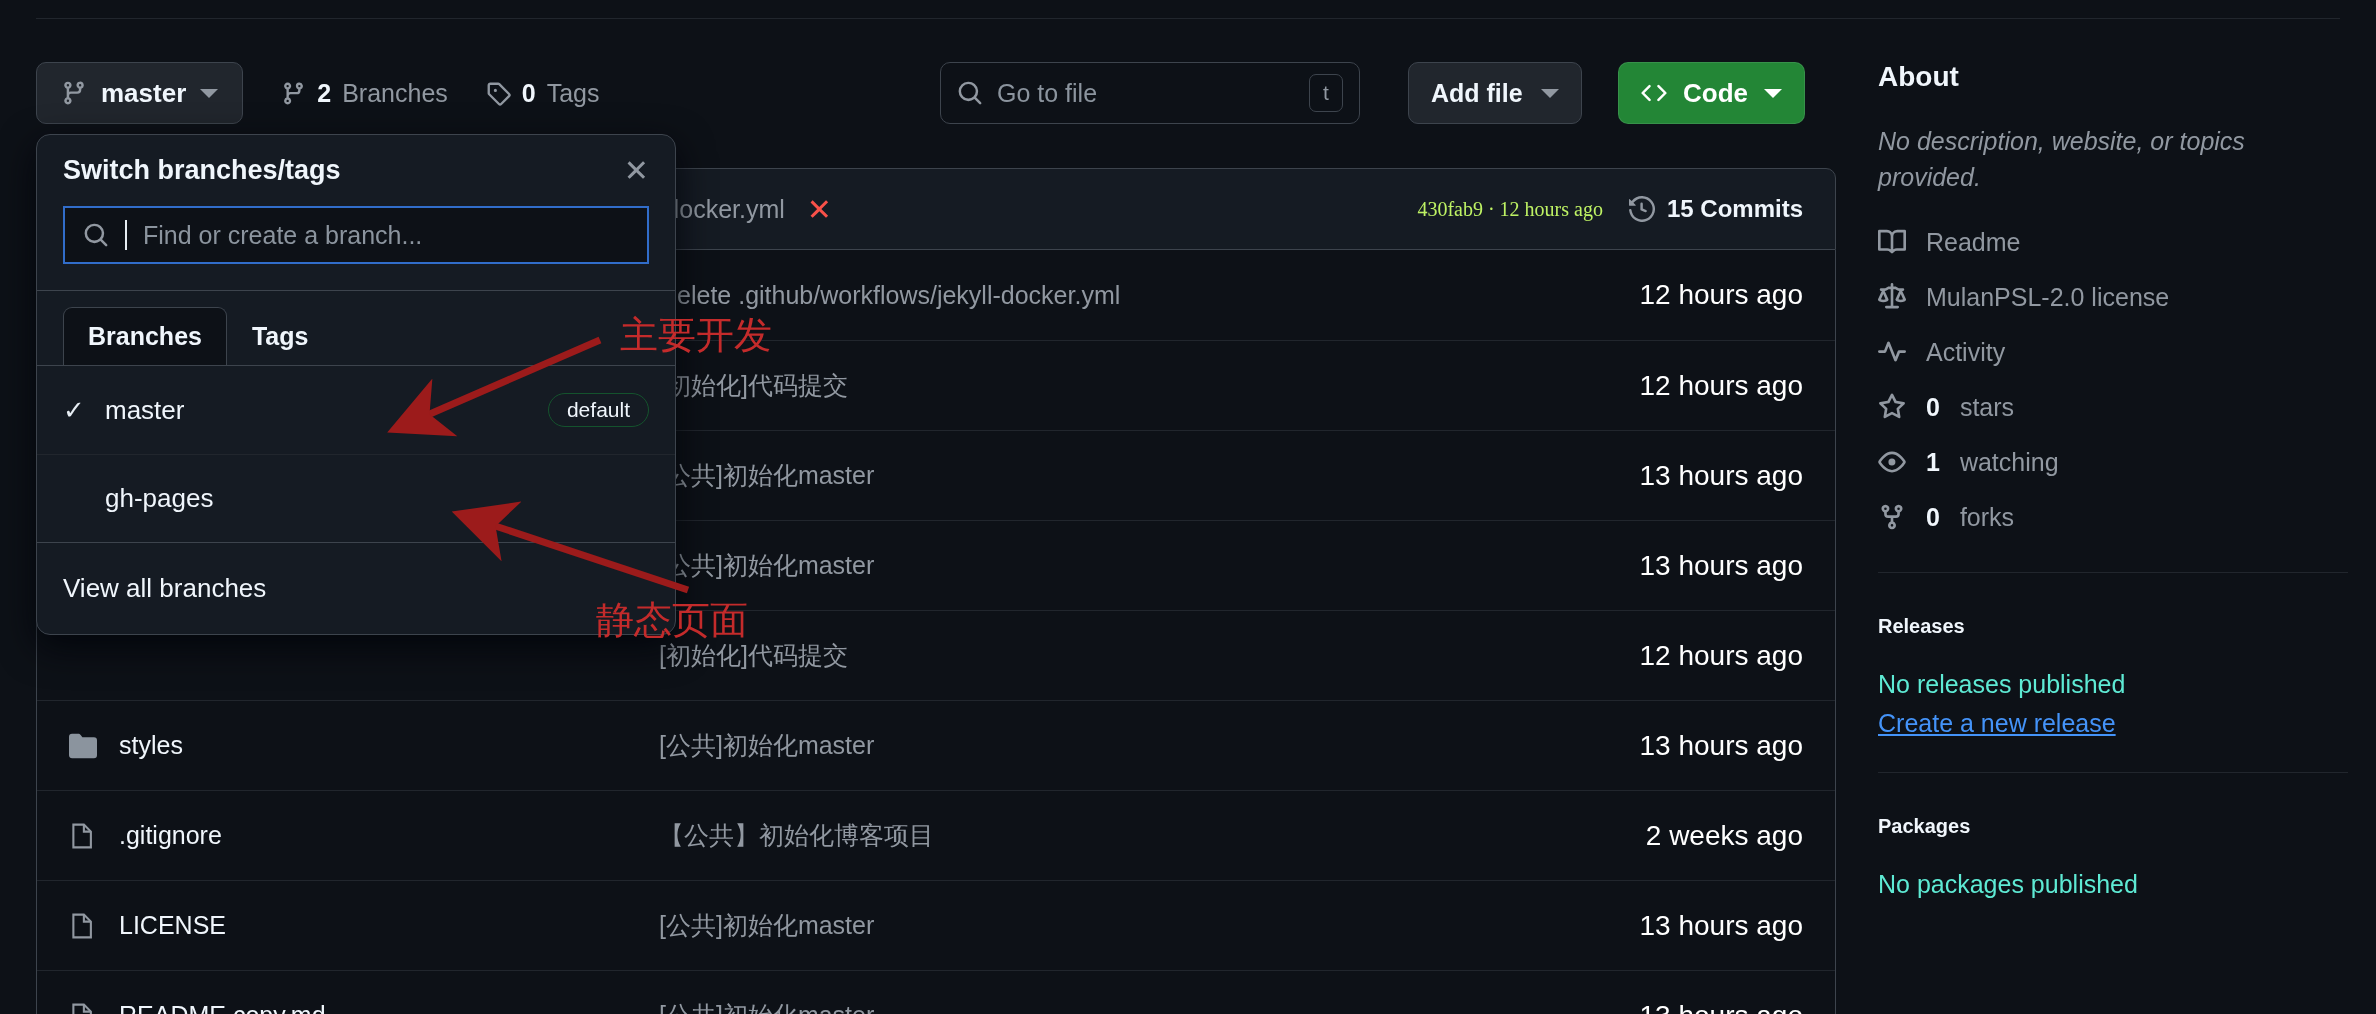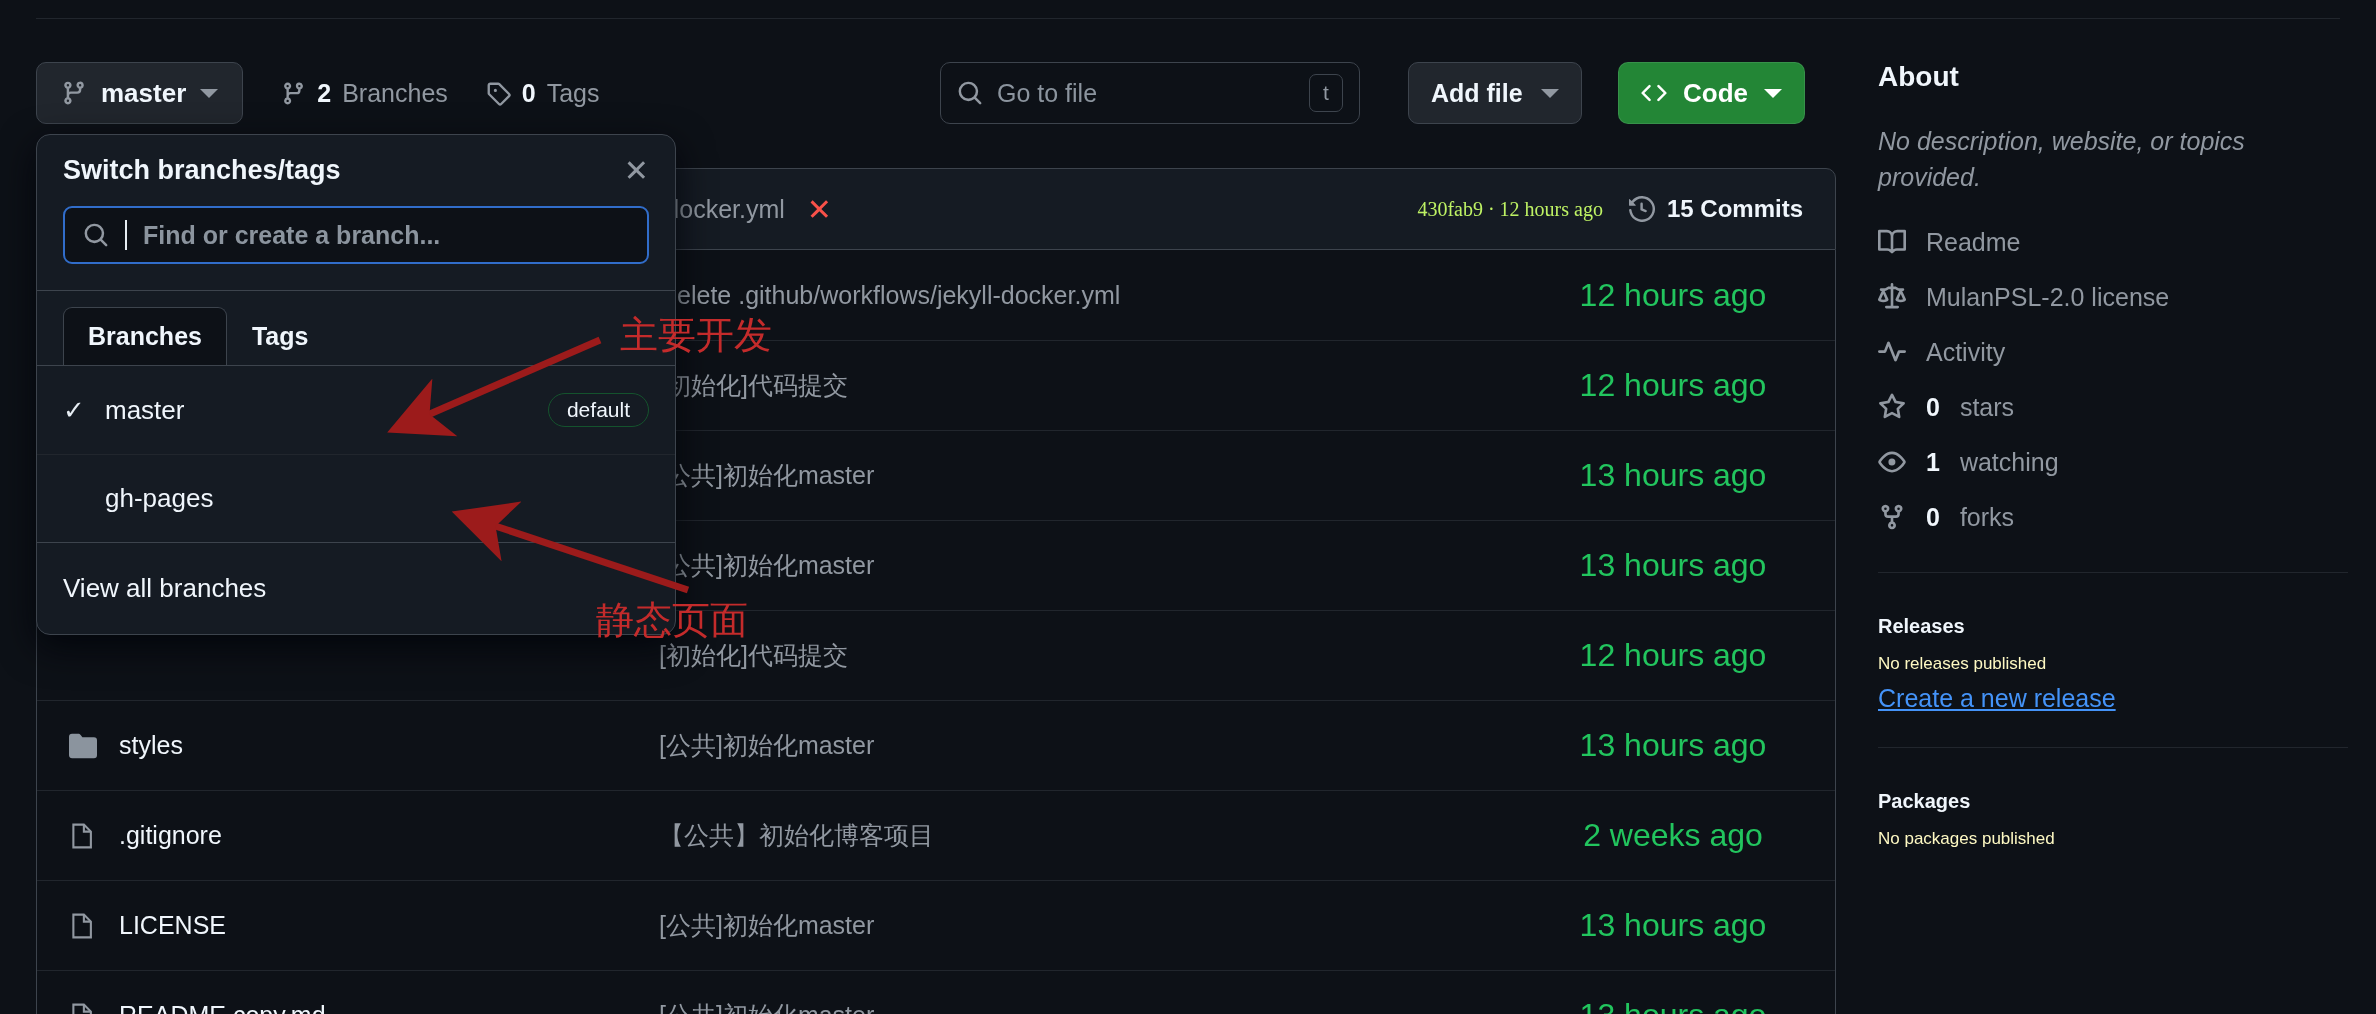--- a/index.html
+++ b/index.html
@@ -125,9 +125,8 @@
   .dd-search {
     display: flex; align-items: center; gap: 16px;
     height: 58px; padding: 0 18px;
-    background: #0d1117; border: 2px solid #316dca; border-radius: 9px;
+    background: #0d1117; border: 2px solid #316dca; border-radius: 0;
     cursor: text;
-    font-weight: bold;
   }
   .dd-search .caret-bar {
     width: 2px; height: 30px; background: #e6edf3;

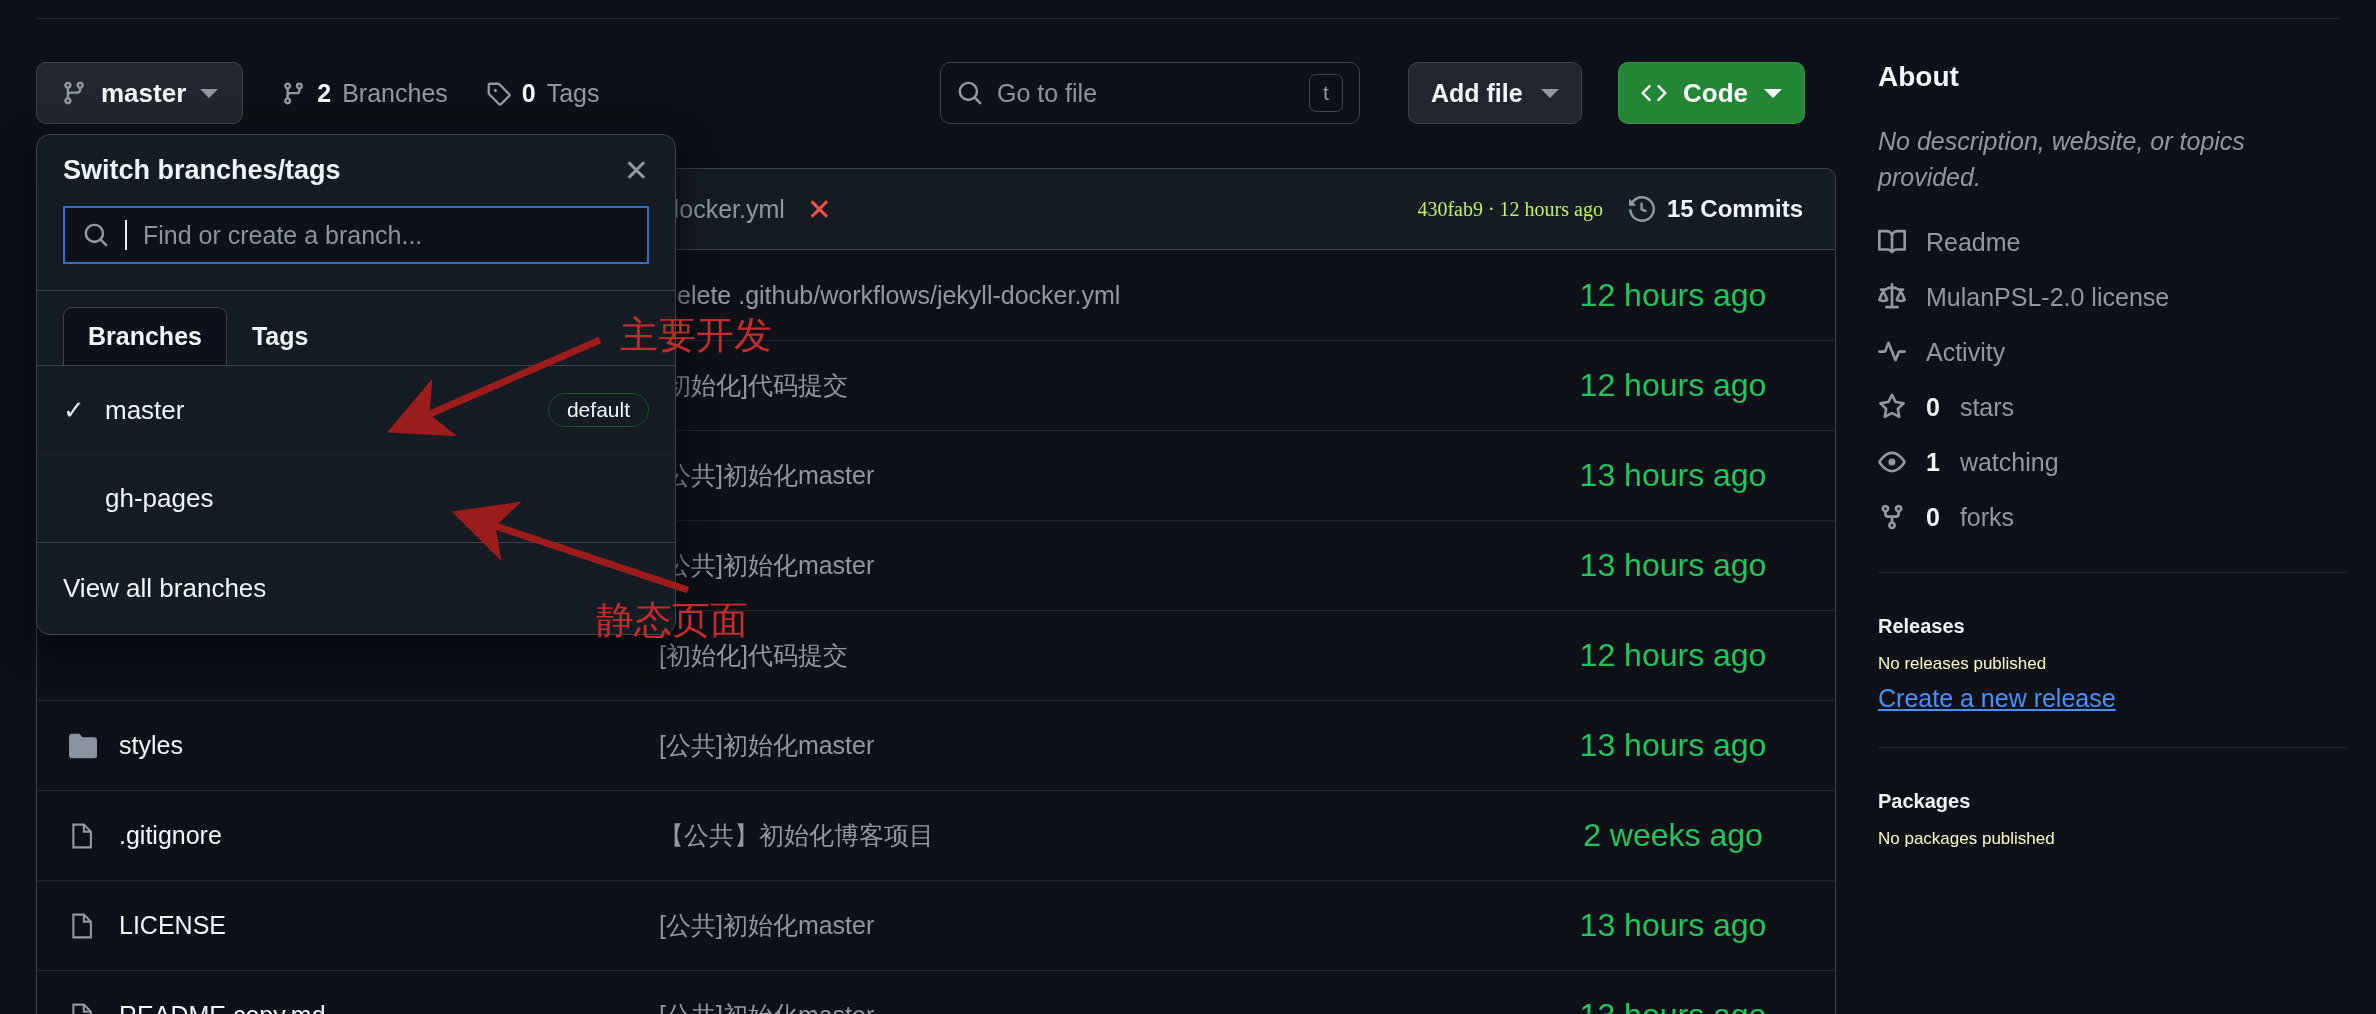--- a/index.html
+++ b/index.html
@@ -105,7 +105,7 @@
   .fname-cell { width: 590px; display: flex; align-items: flex-end; gap: 22px; }
   .fname { font-size: 25px; color: #f0f6fc; }
   .fmsg { font-size: 25px; color: #9198a1; flex: 1; }
-  .ftime { font-size: 32px; color: #22c55e; text-align: center; width: 260px; }
+  .ftime { font-size: 28px; color: #ffffff; text-align: right; width: 260px; }
 
   
   .dropdown {

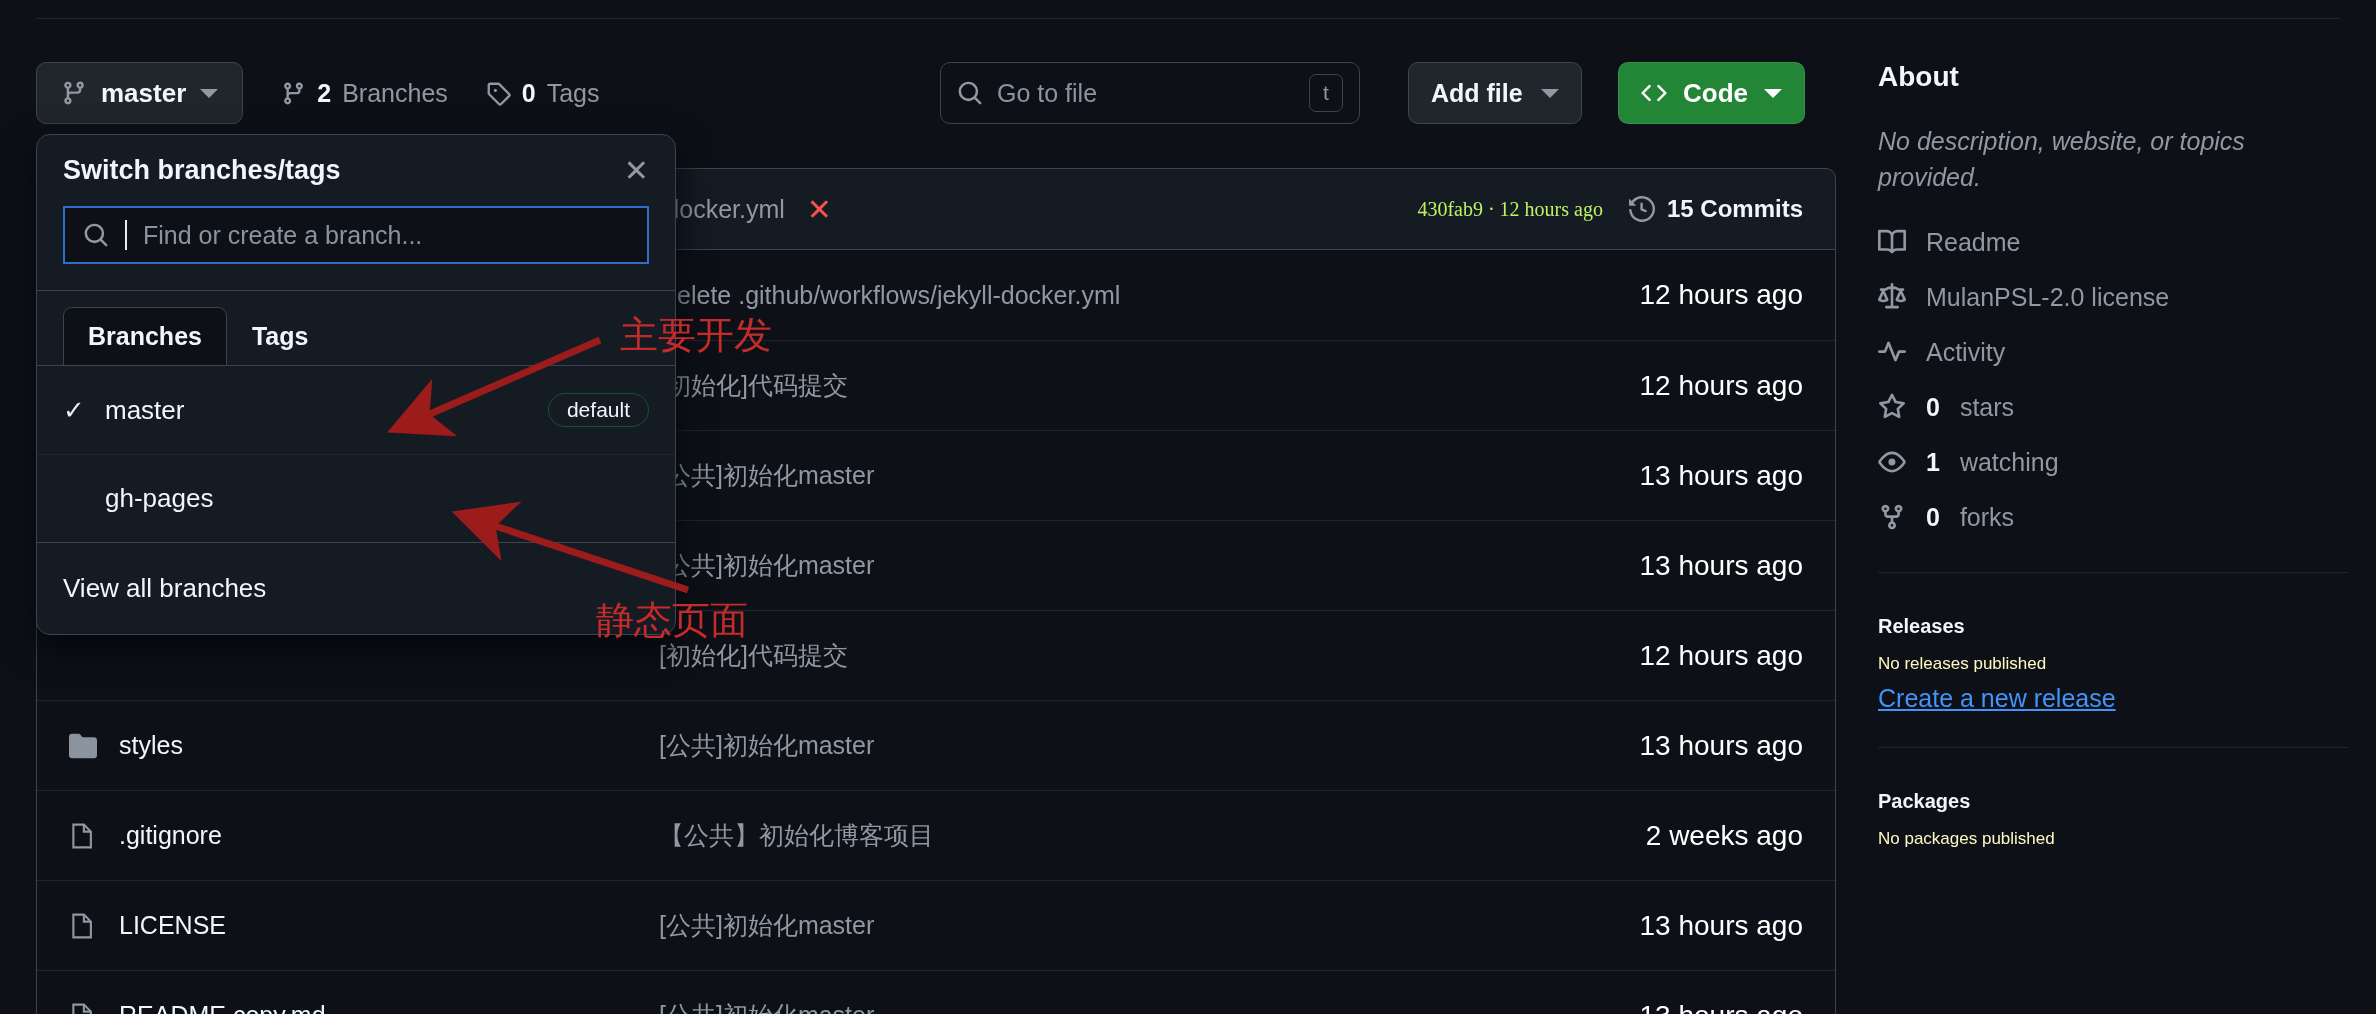--- a/index.html
+++ b/index.html
@@ -174,7 +174,7 @@
   .sb-link b { color: #f0f6fc; font-weight: 700; }
   .sb-sep { height: 1px; background: #21262d; margin: 40px 0 0 0; }
   .sb-sec-title { font-size: 20px; font-weight: 700; color: #f0f6fc; margin-top: 42px; }
-  .sb-note { font-size: 17px; color: #fef9c3; margin-top: 16px; }
+  .sb-note { font-size: 25px; color: #5eead4; margin-top: 32px; }
   .sb-a {
     font-size: 25px; color: #4493f8; text-decoration: underline;
     margin-top: 10px; display: inline-block; cursor: pointer;

